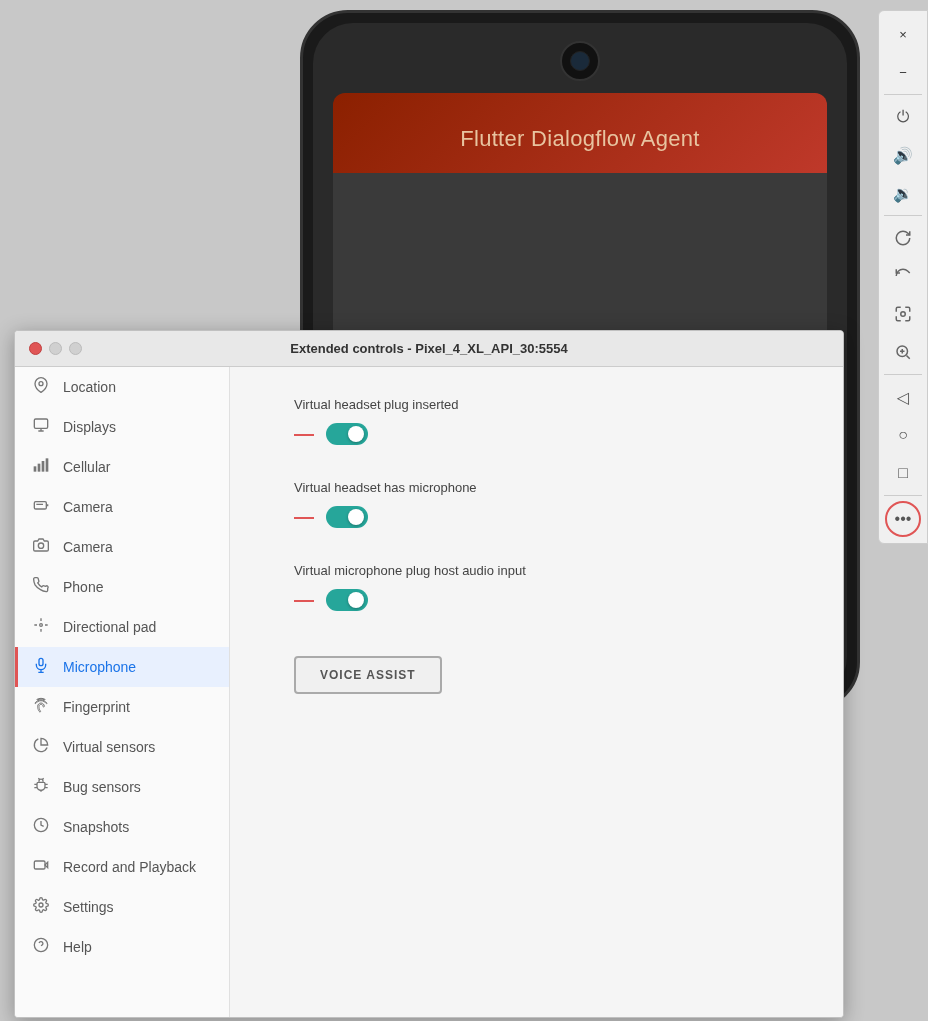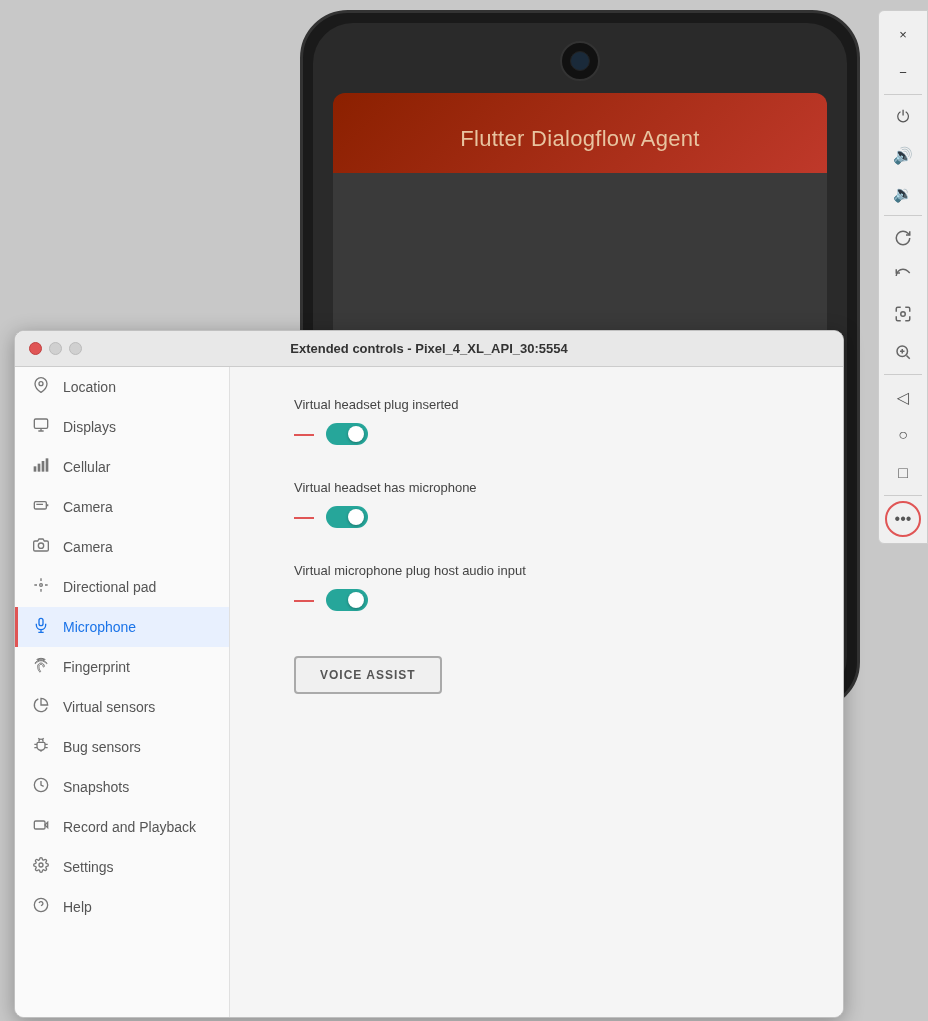--- a/index.html
+++ b/index.html
@@ -141,7 +141,7 @@
       width: 830px;
       background: #f5f5f5;
       border: 1px solid #c0c0c0;
-      border-radius: 10px;
+      border-radius: 4px;
       box-shadow: 0 4px 20px rgba(0,0,0,0.3);
       z-index: 20;
       overflow: hidden;

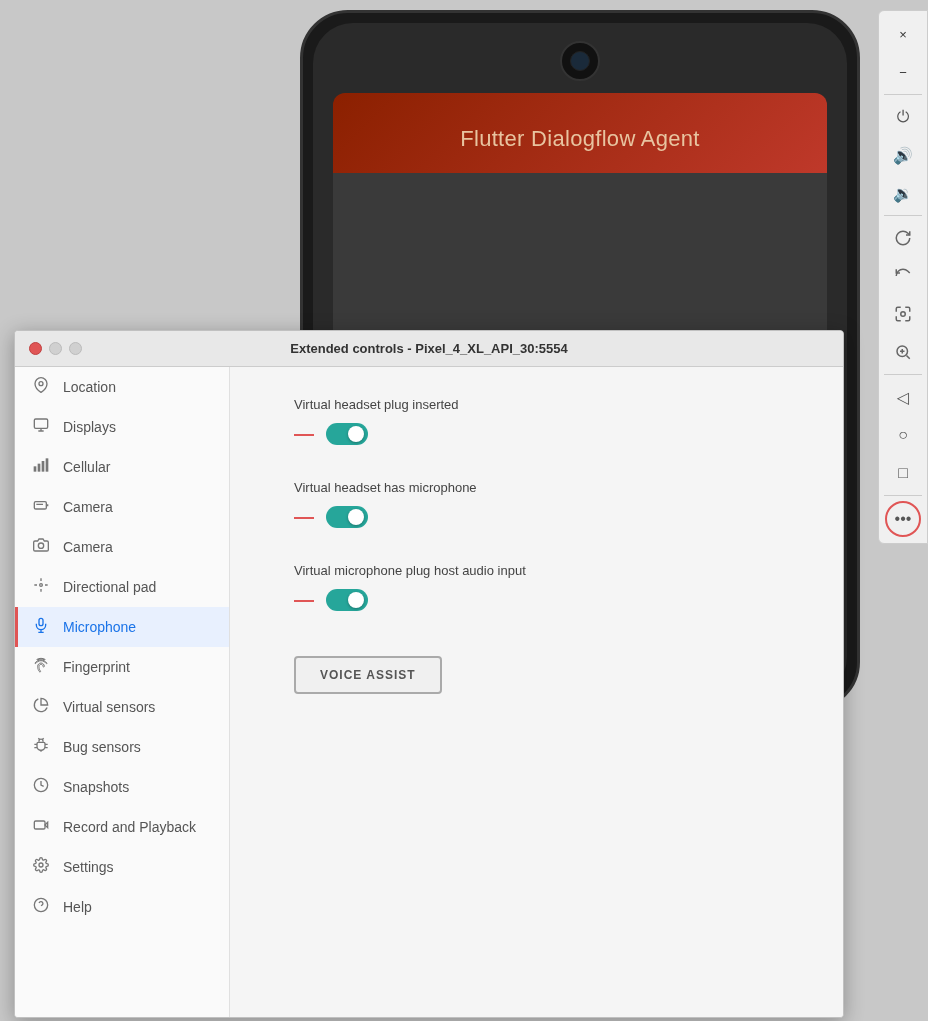--- a/index.html
+++ b/index.html
@@ -404,6 +404,14 @@
         <span class="sidebar-label">Camera</span>
       </div>
 
+      <div class="sidebar-item">
+        <span class="sidebar-icon">
+          <svg width="16" height="16" viewBox="0 0 24 24" fill="none" stroke="#777" stroke-width="2">
+              <path d="M22 16.92v3a2 2 0 01-2.18 2 19.79 19.79 0 01-8.63-3.07A19.5 19.5 0 013.07 11.8 19.79 19.79 0 01.99 3.18 2 2 0 012.97 1h3a2 2 0 012 1.72c.127.96.361 1.903.7 2.81a2 2 0 01-.45 2.11L7.09 8.91a16 16 0 006 6l1.27-1.27a2 2 0 012.11-.45c.907.339 1.85.573 2.81.7A2 2 0 0122 16.92z"></path>
+            </svg>
+        </span>
+        <span class="sidebar-label">Phone</span>
+      </div>
 
       <div class="sidebar-item">
         <span class="sidebar-icon">

